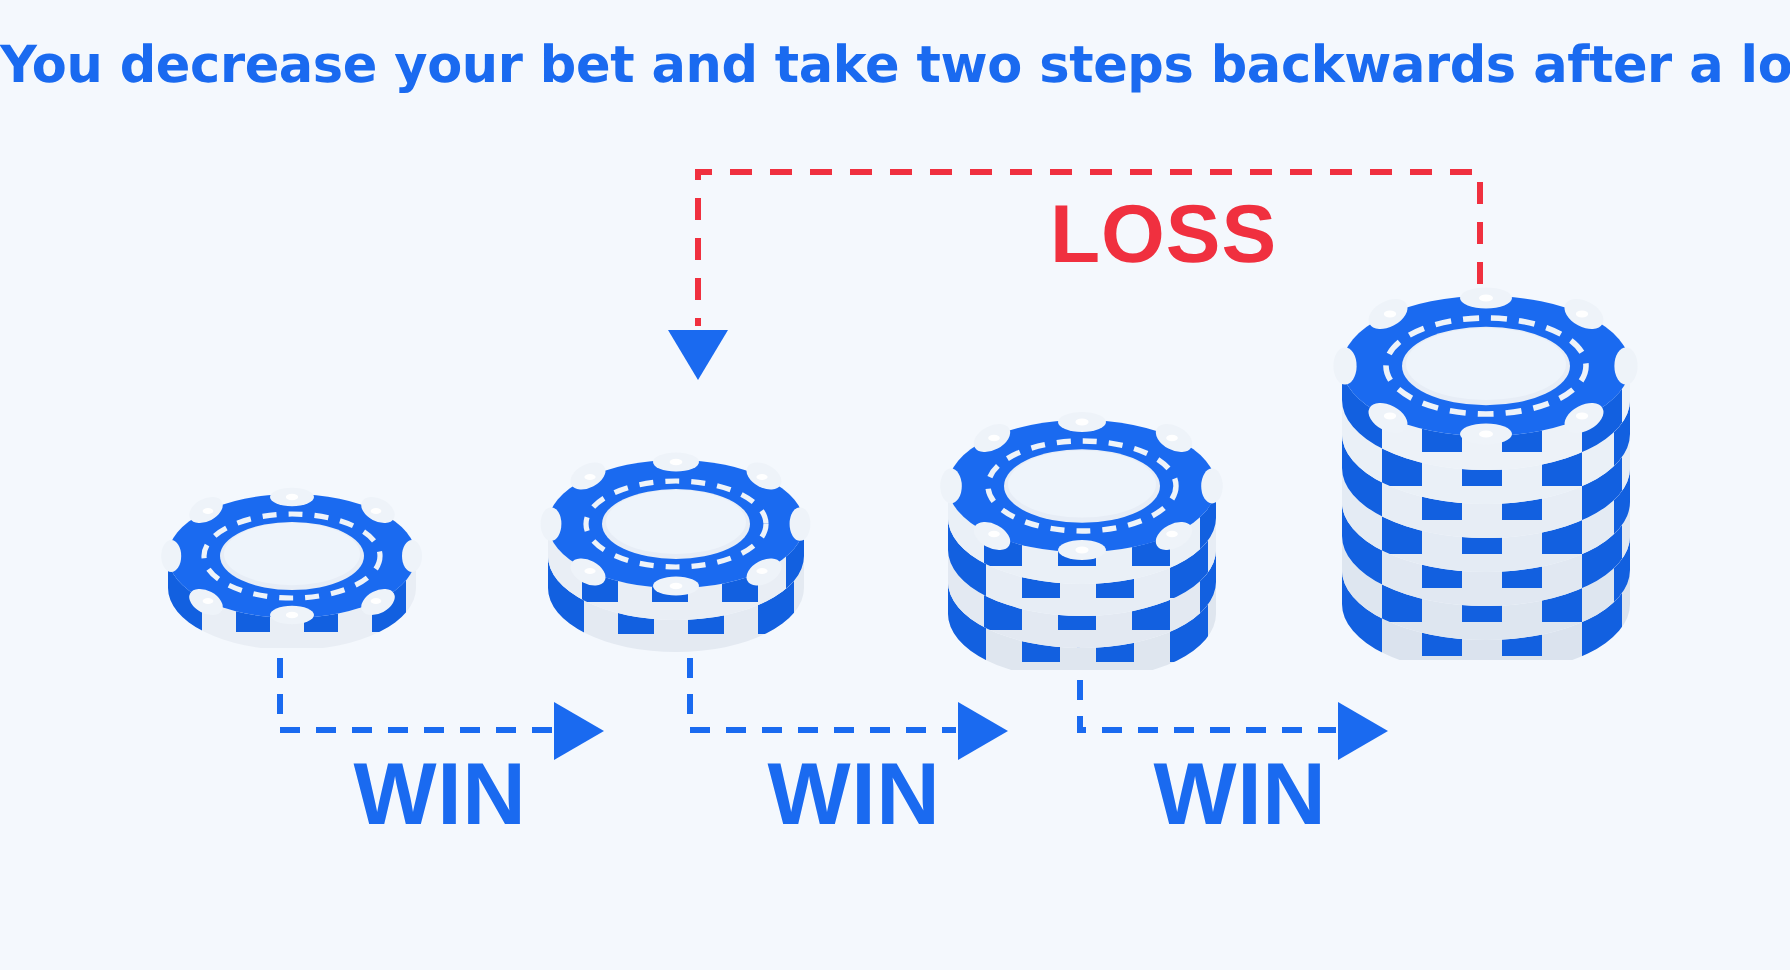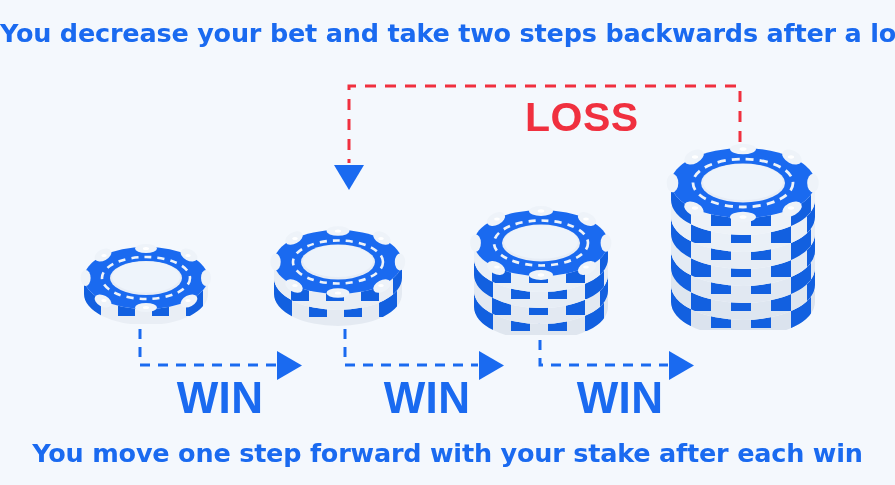--- a/index.html
+++ b/index.html
@@ -418,7 +418,6 @@
     </g>
   </svg>
 
-  <div id="headline-bottom" class="headline">You move one step forward with your stake after each win</div>
 
 </div>
 

